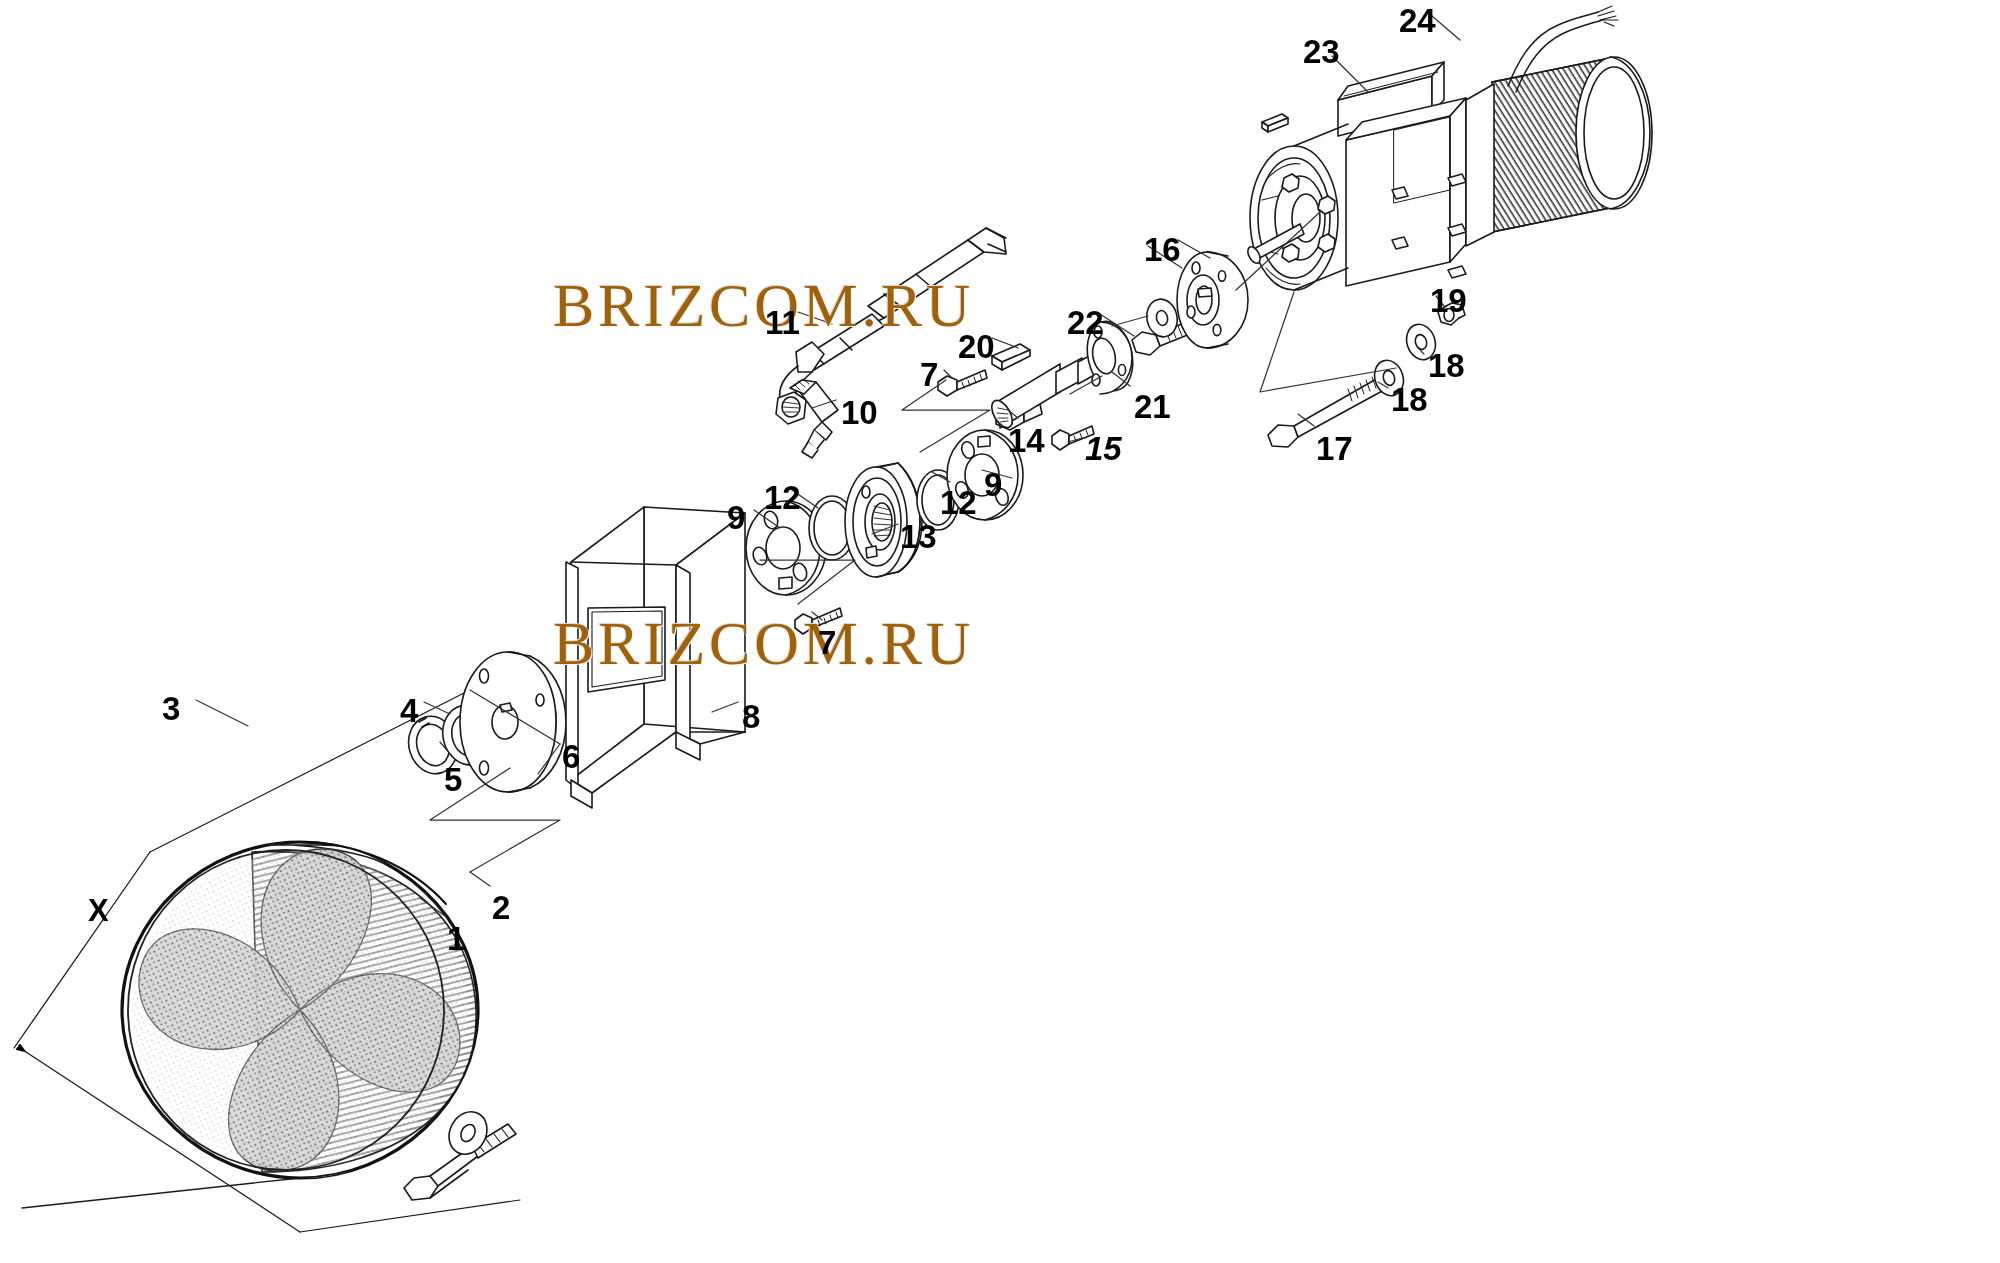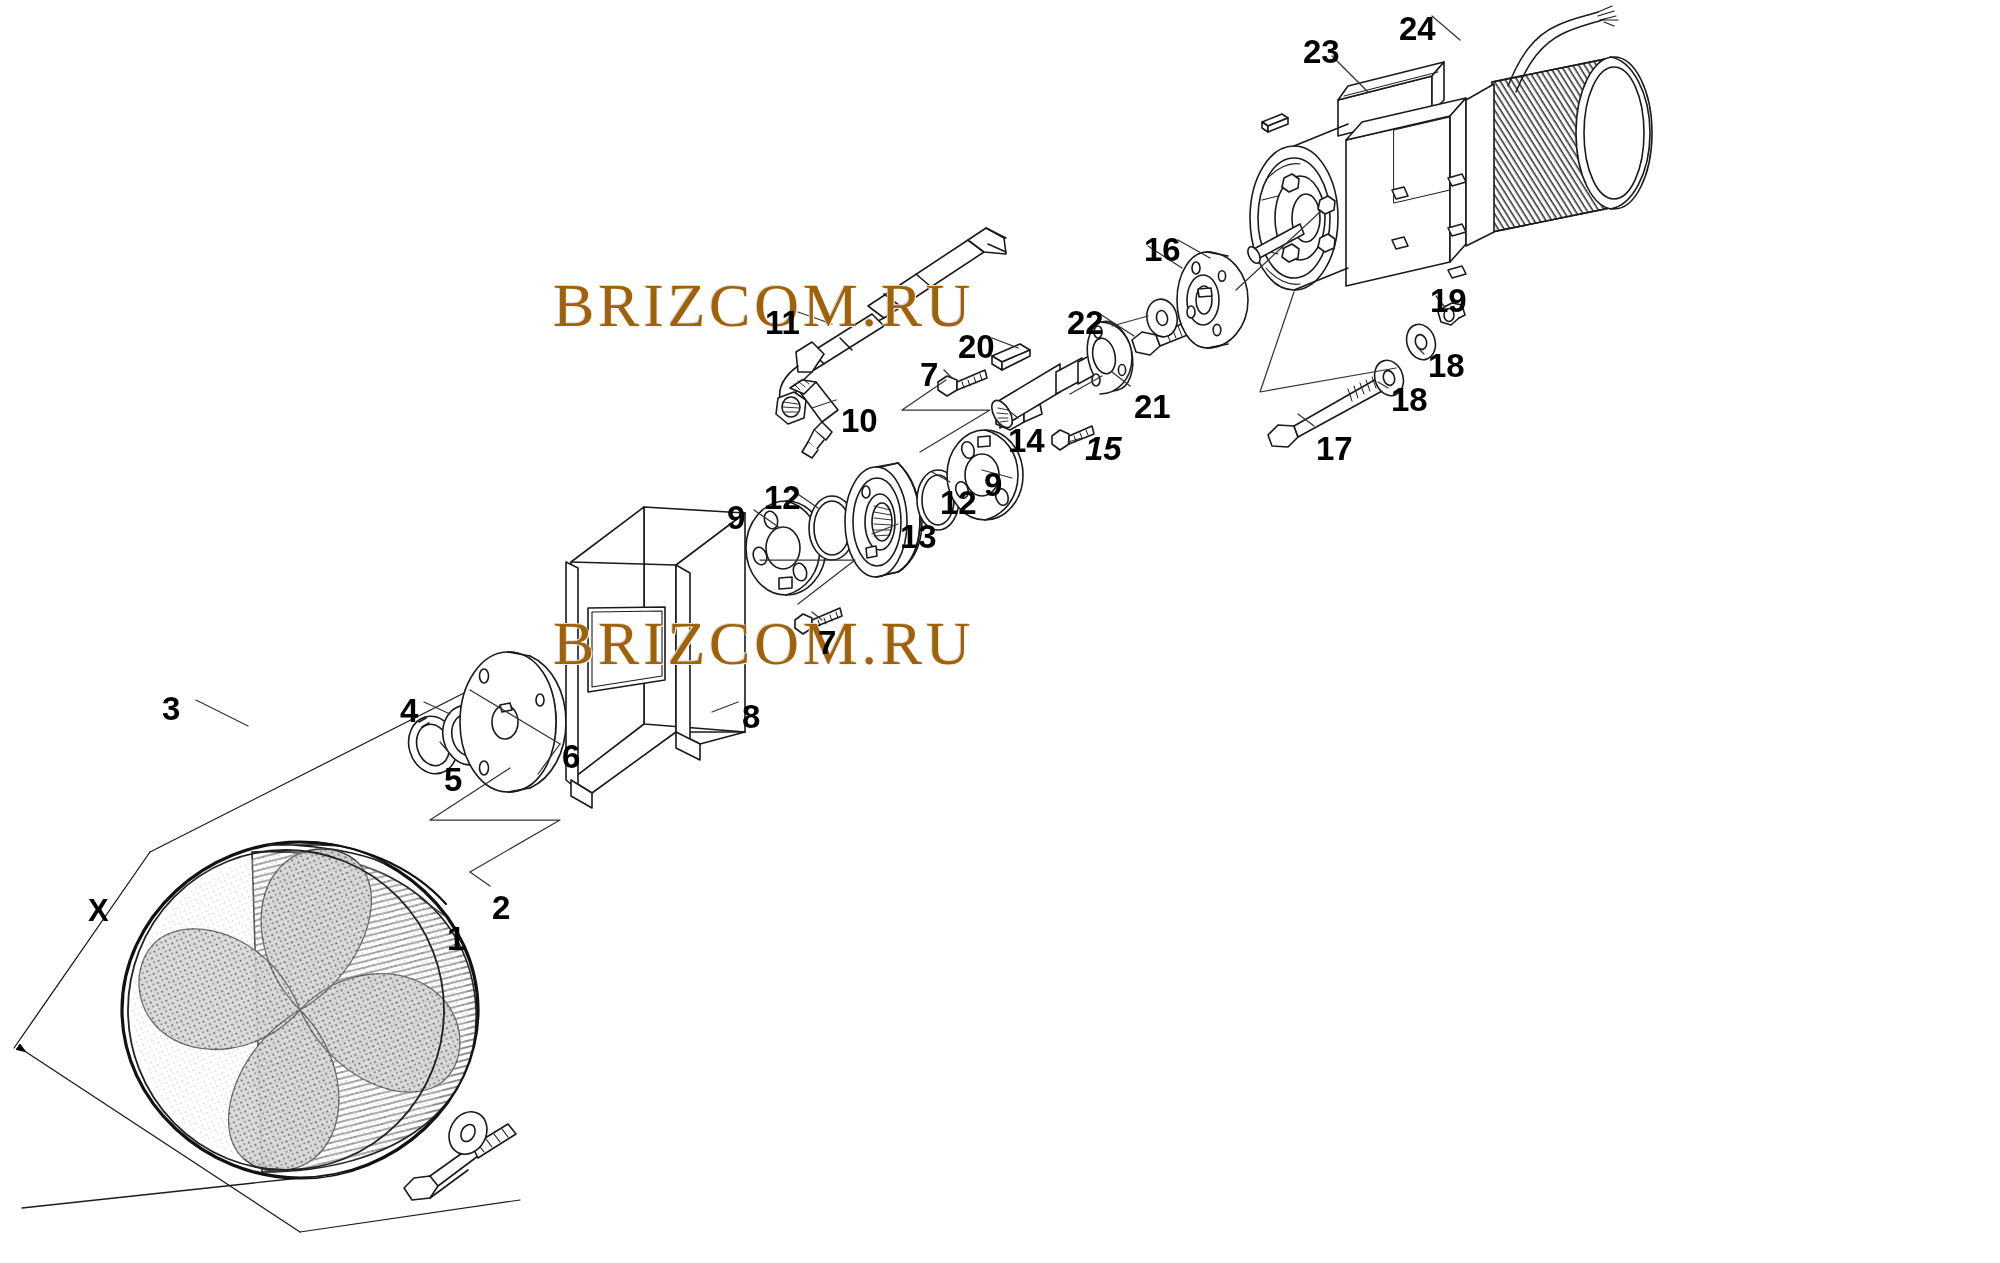--- a/index.html
+++ b/index.html
@@ -593,7 +593,7 @@
   <div class="callout" style="left:1134px; top:390px;">21</div>
   <div class="callout" style="left:1067px; top:306px;">22</div>
   <div class="callout" style="left:1303px; top:35px;">23</div>
-  <div class="callout" style="left:1399px; top:12px;">24</div>
+  <div class="callout" style="left:1399px; top:4px;">24</div>
 
 </div>
 

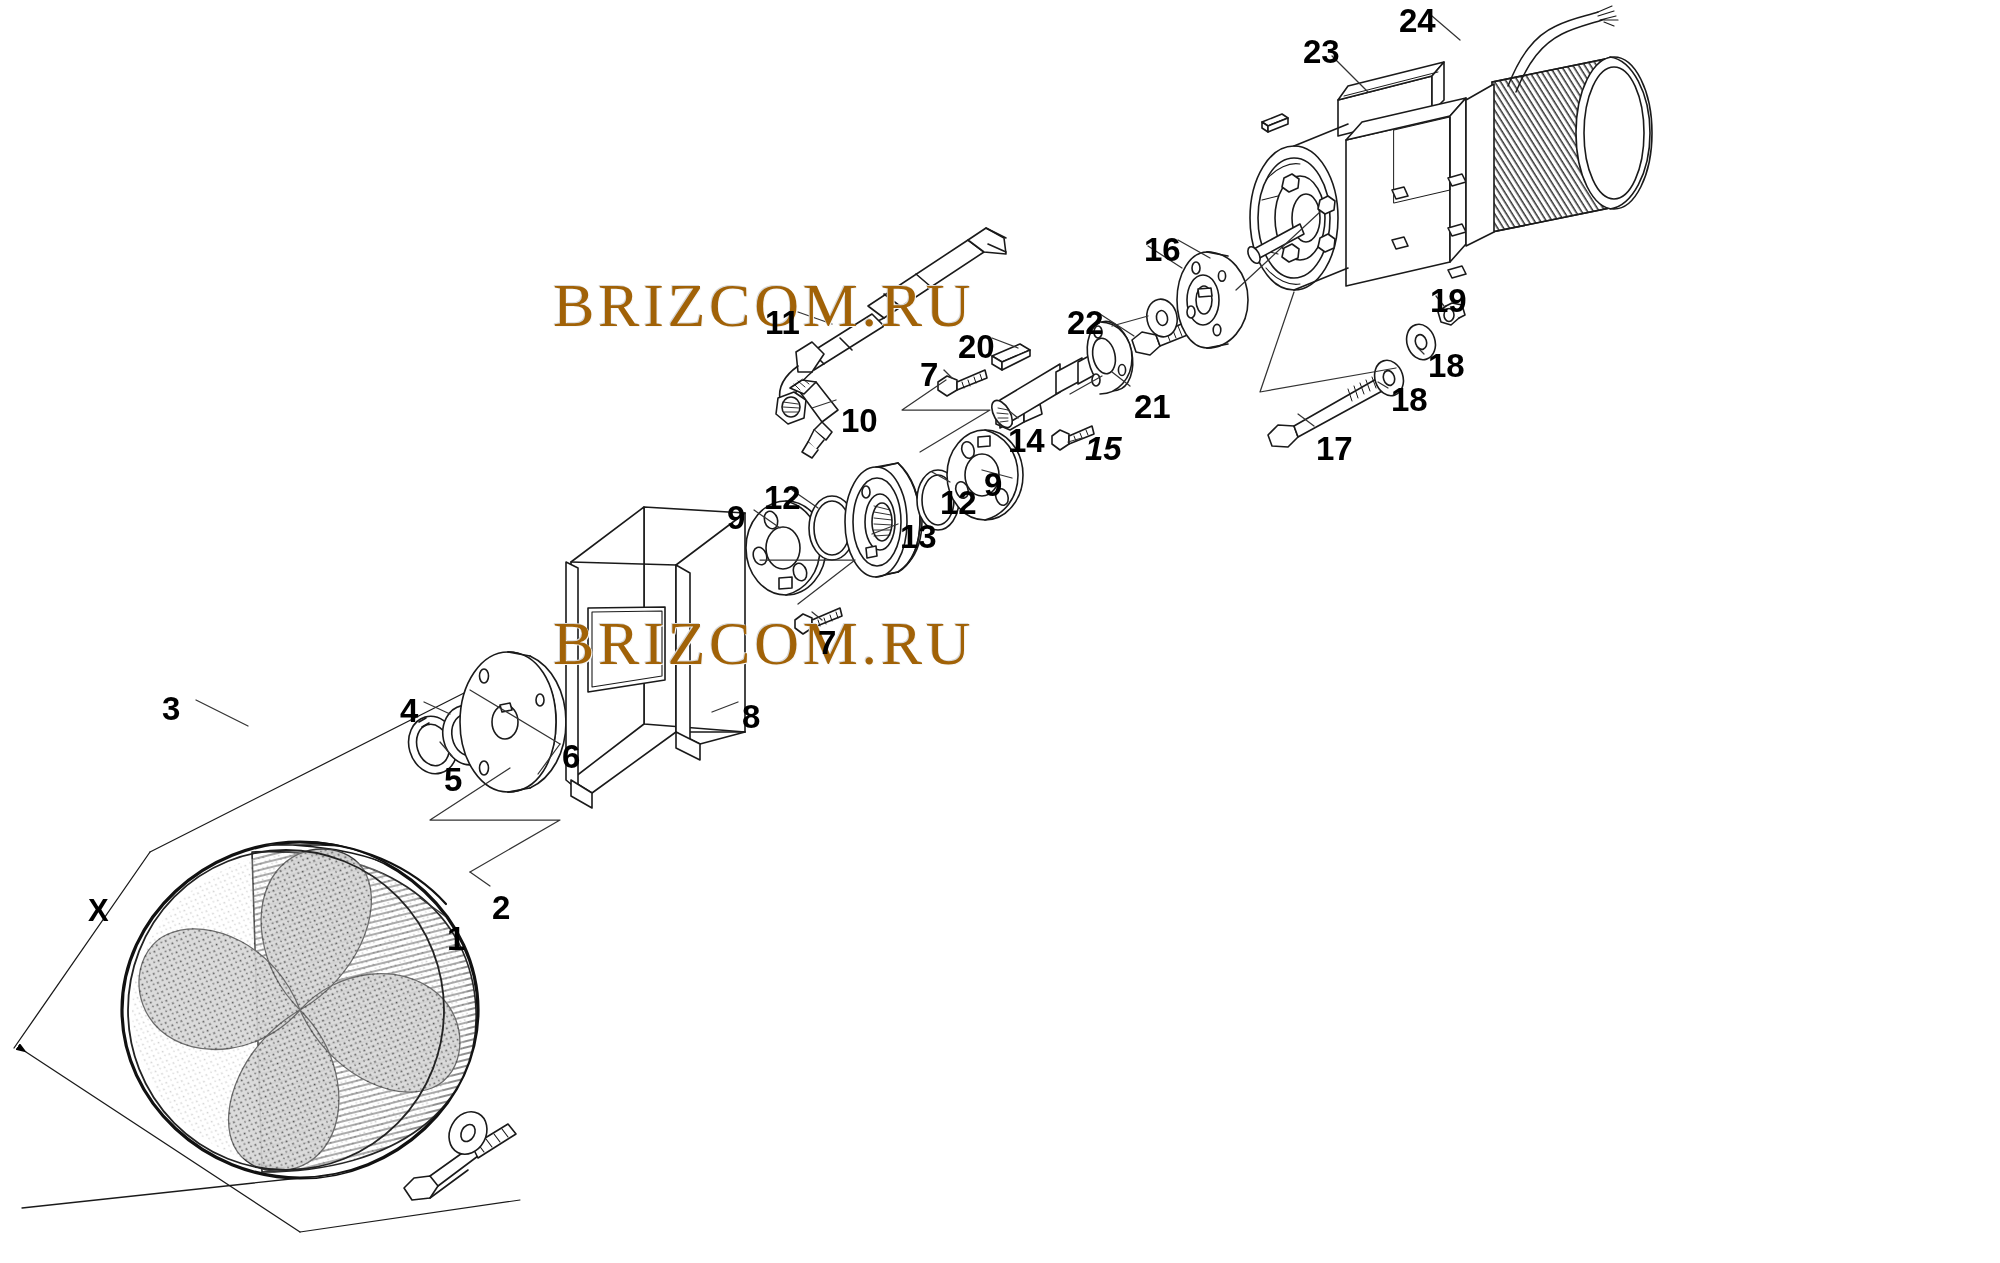--- a/index.html
+++ b/index.html
@@ -577,7 +577,7 @@
   <div class="callout" style="left:742px; top:700px;">8</div>
   <div class="callout" style="left:727px; top:501px;">9</div>
   <div class="callout" style="left:984px; top:468px;">9</div>
-  <div class="callout" style="left:841px; top:396px;margin-top:8px;">10</div>
+  <div class="callout" style="left:841px; top:396px;">10</div>
   <div class="callout" style="left:765px; top:306px;">11</div>
   <div class="callout" style="left:764px; top:481px;">12</div>
   <div class="callout" style="left:940px; top:486px;">12</div>

